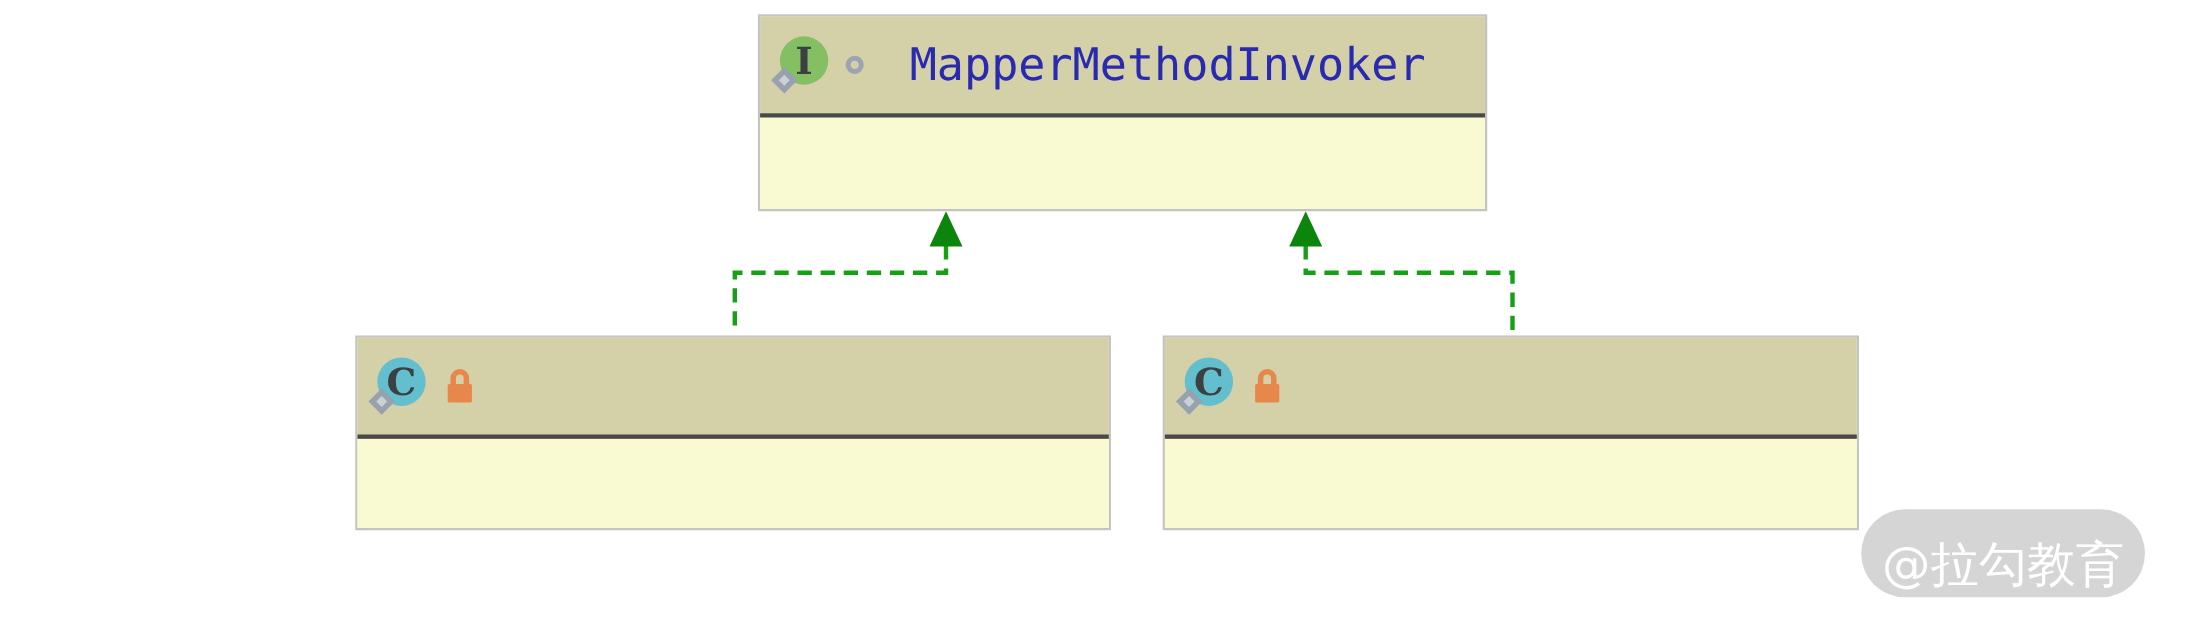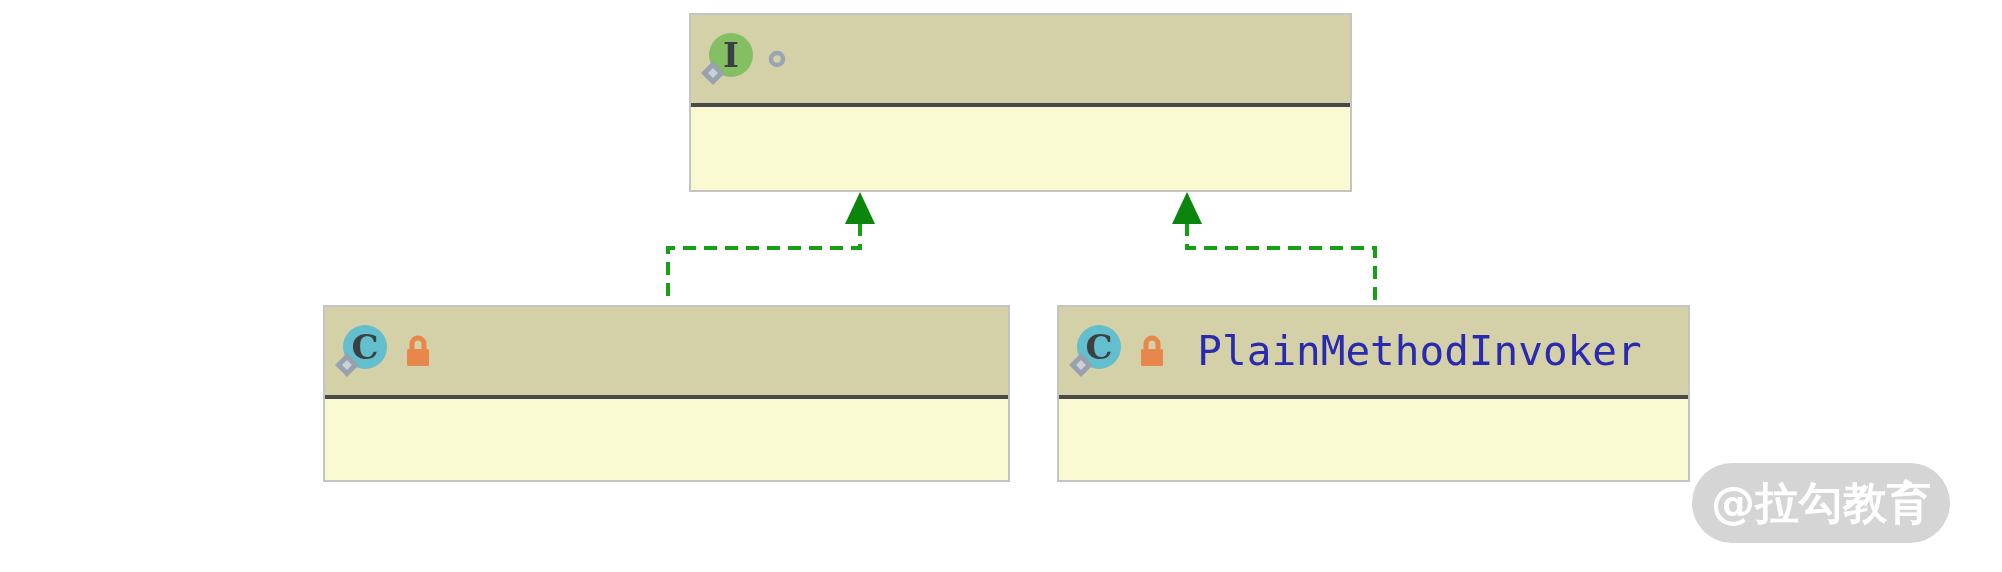--- a/index.html
+++ b/index.html
@@ -127,6 +127,7 @@
       <svg class="ring-icon-svg" width="20" height="20" viewBox="0 0 20 20">
         <circle cx="10" cy="10" r="6" fill="none" style="stroke:var(--ring)" stroke-width="4.5"></circle>
       </svg>
+      <span class="node-title">MapperMethodInvoker</span>
     </div>
     <div class="node-body"></div>
   </div>

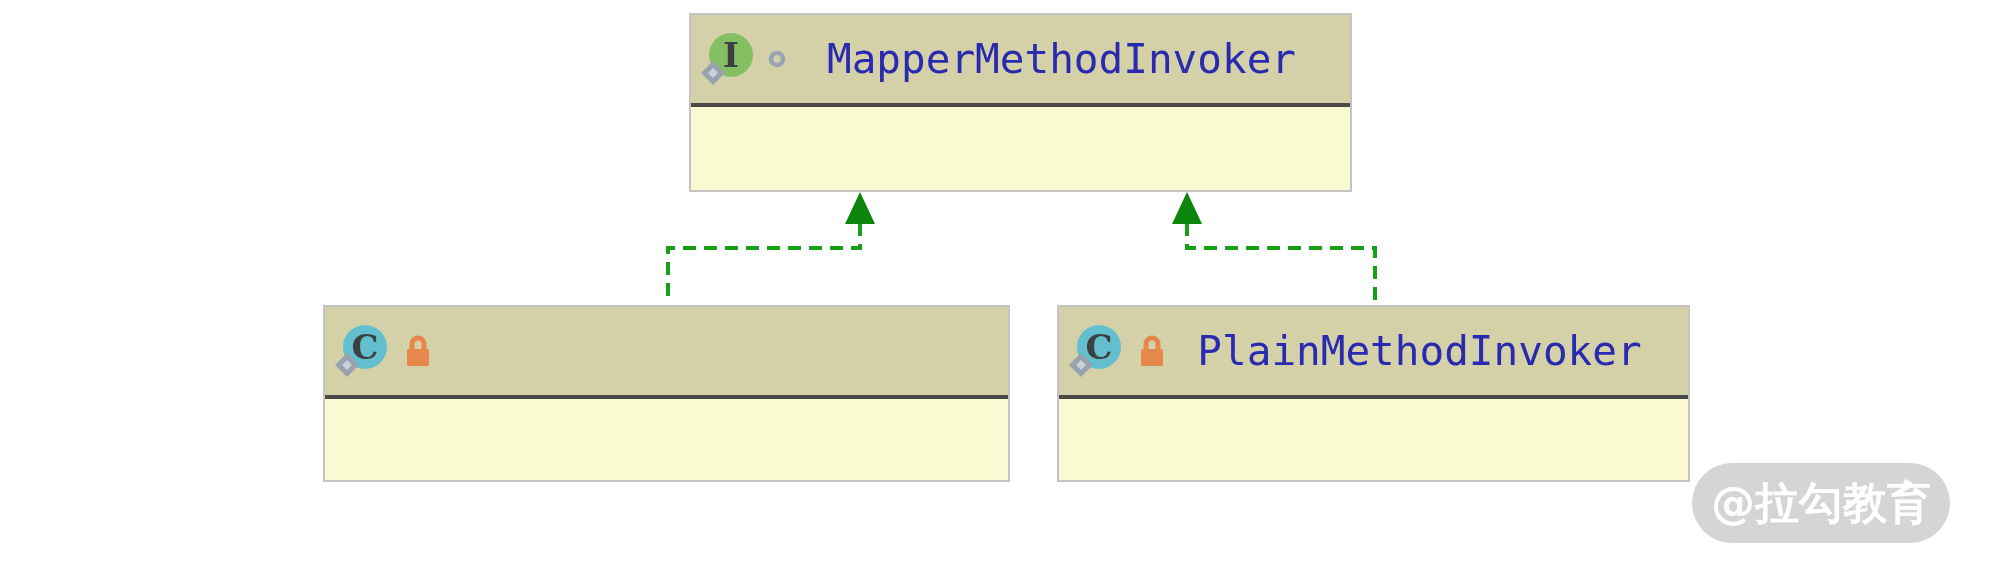--- a/index.html
+++ b/index.html
@@ -164,7 +164,6 @@
         <path d="M7,17 v-6 a6,6 0 0 1 12,0 v6" fill="none" style="stroke:var(--lock)" stroke-width="5"></path>
         <rect x="2" y="16" width="22" height="17" rx="1.5" style="fill:var(--lock)"></rect>
       </svg>
-      <span class="node-title">PlainMethodInvoker</span>
     </div>
     <div class="node-body"></div>
   </div>

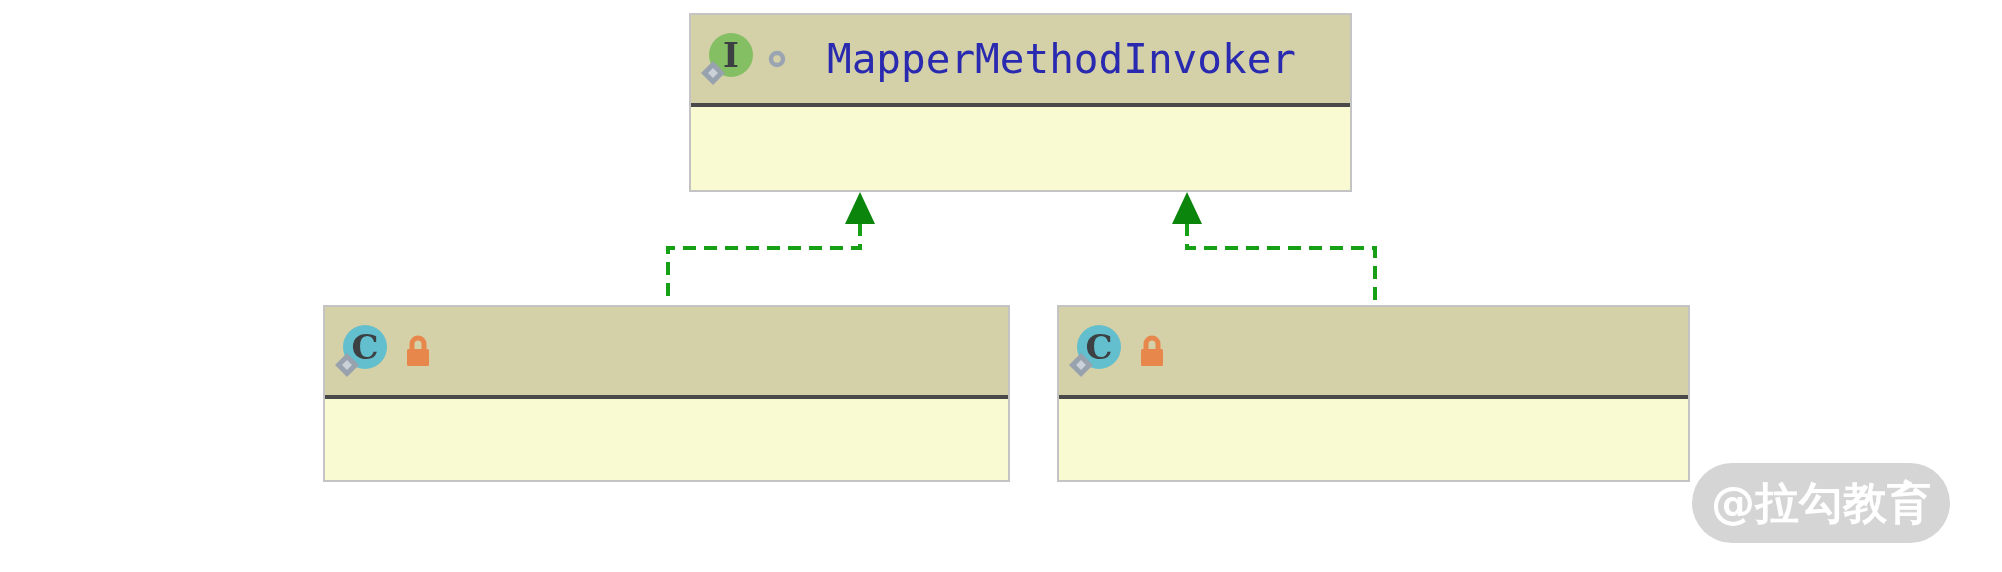--- a/index.html
+++ b/index.html
@@ -89,13 +89,12 @@
     border-radius: 40px;
     background: var(--watermark-bg);
     display: flex;
-    align-items: center;
+    align-items: flex-end;
     justify-content: center;
     font-family: "DejaVu Sans", sans-serif;
     font-size: 44px;
     color: var(--watermark-text);
     white-space: nowrap;
-    font-weight: bold;
   }
 </style>
 </head>

